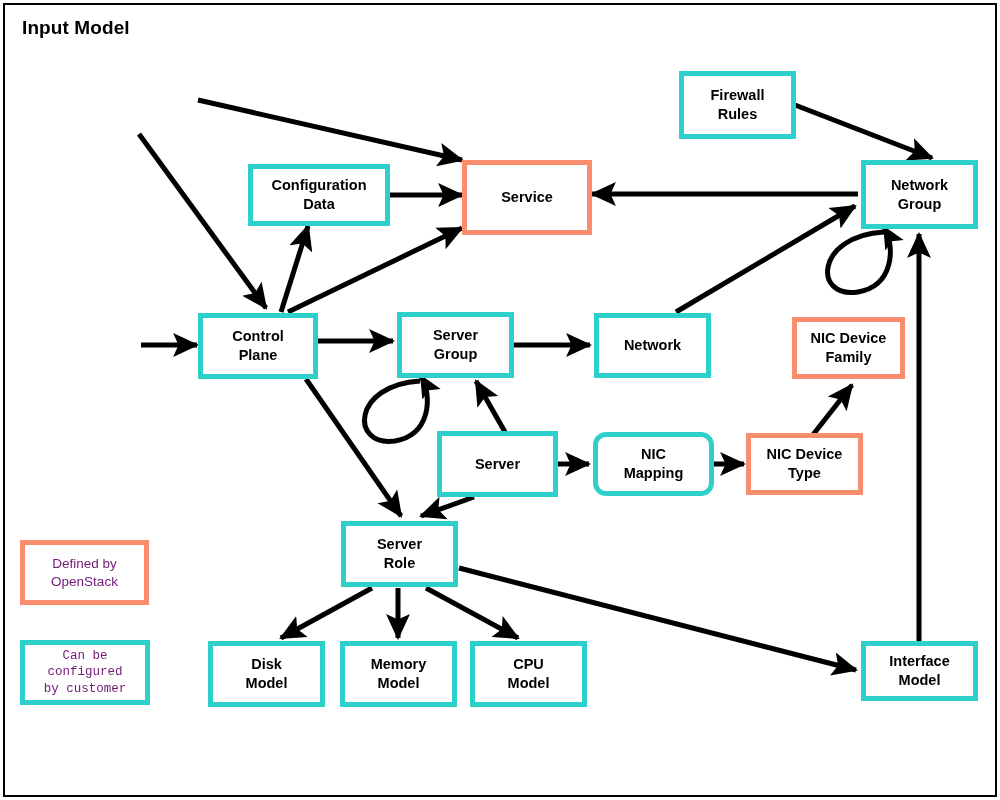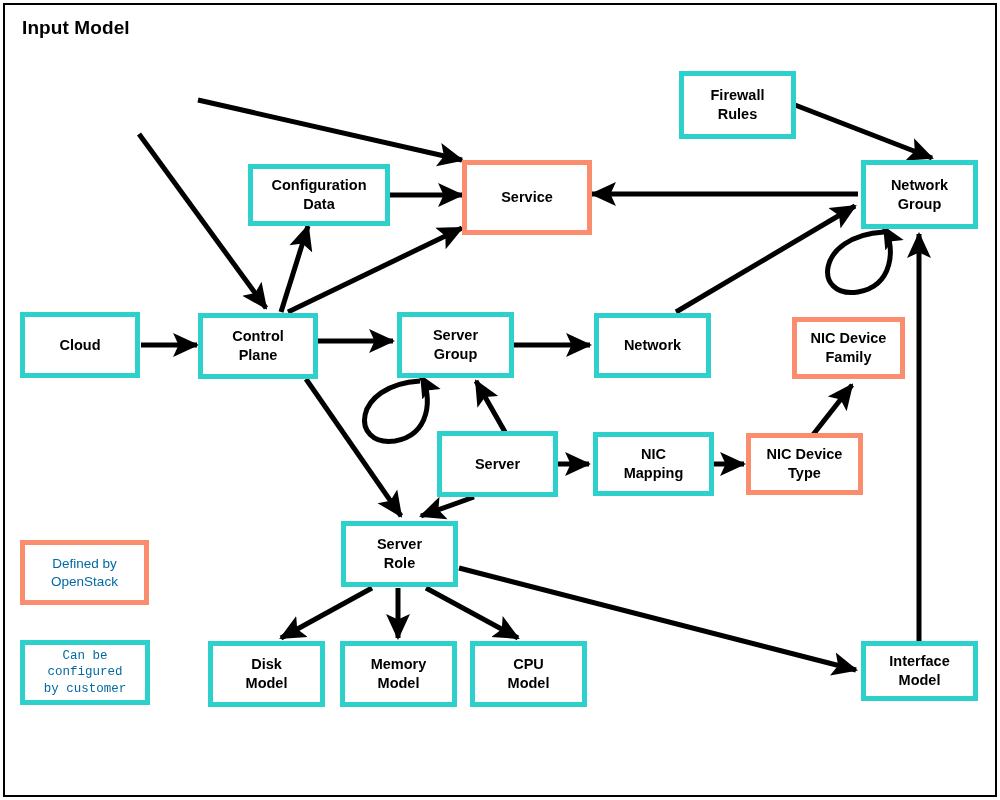--- a/index.html
+++ b/index.html
@@ -168,9 +168,6 @@
     <span>Network<br>Group</span>
   </div>
 
-  <div class="node teal" style="left:20px;  top:312px; width:120px; height:66px;">
-    <span>Cloud</span>
-  </div>
 
   <div class="node teal" style="left:198px; top:313px; width:120px; height:66px;">
     <span>Control<br>Plane</span>

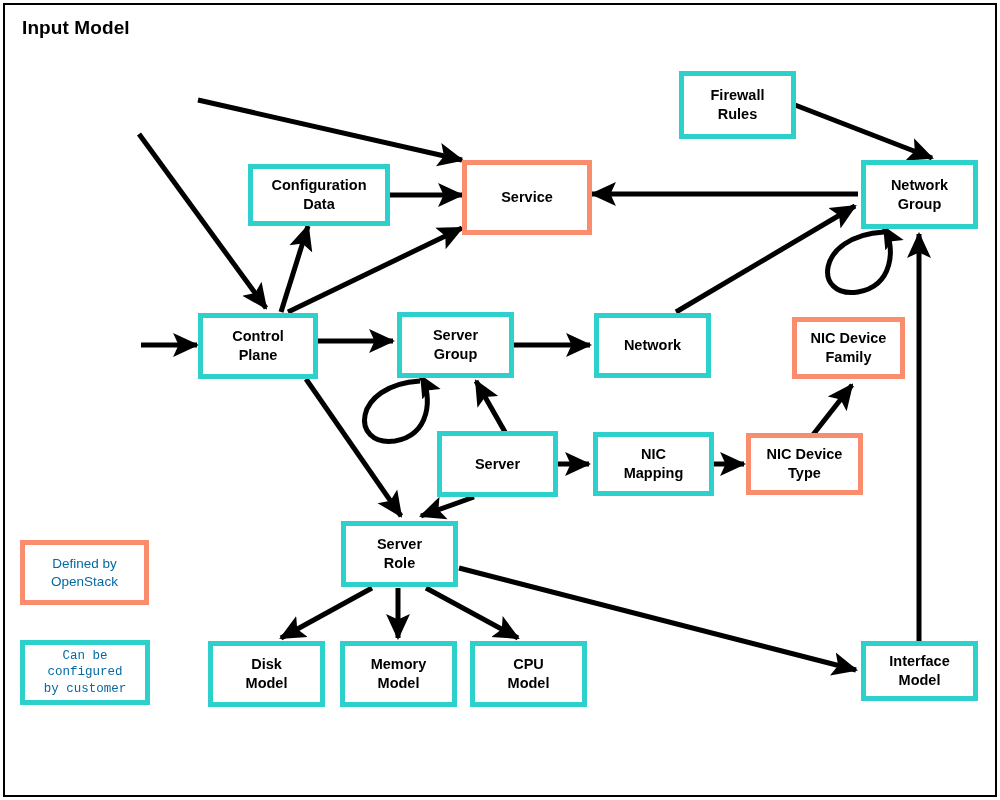--- a/index.html
+++ b/index.html
@@ -189,7 +189,7 @@
     <span>Server</span>
   </div>
 
-  <div class="node teal" style="left:593px; top:432px; width:121px; height:64px;">
+  <div class="node teal" style="left:593px; top:432px; width:121px; height:64px;border-radius:13px;">
     <span>NIC<br>Mapping</span>
   </div>
 

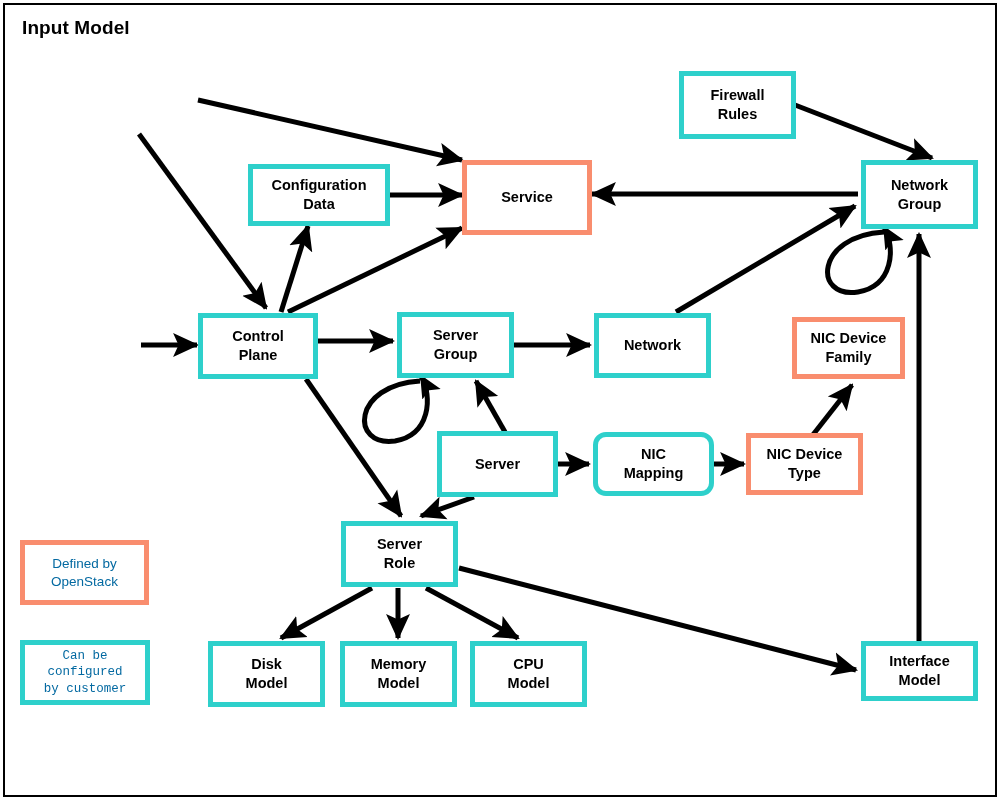--- a/index.html
+++ b/index.html
@@ -71,7 +71,7 @@
     align-items: center;
     justify-content: center;
     text-align: center;
-    color: #0369a1;
+    color: #701a75;
     font-weight: normal;
     line-height: 1.3;
     padding: 2px 4px;

